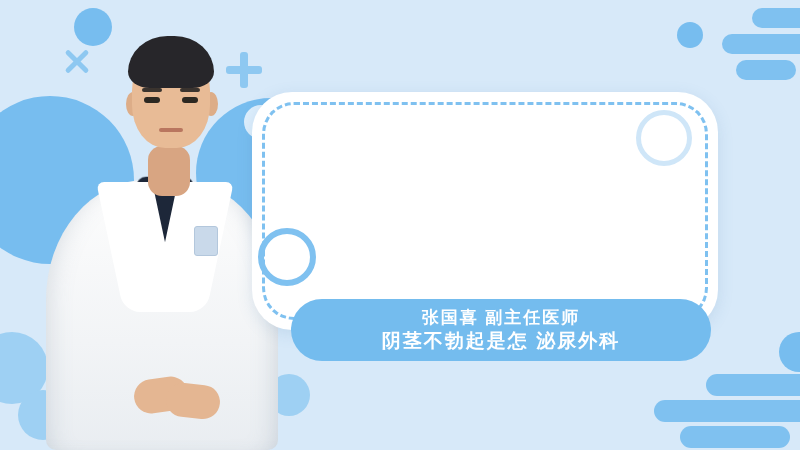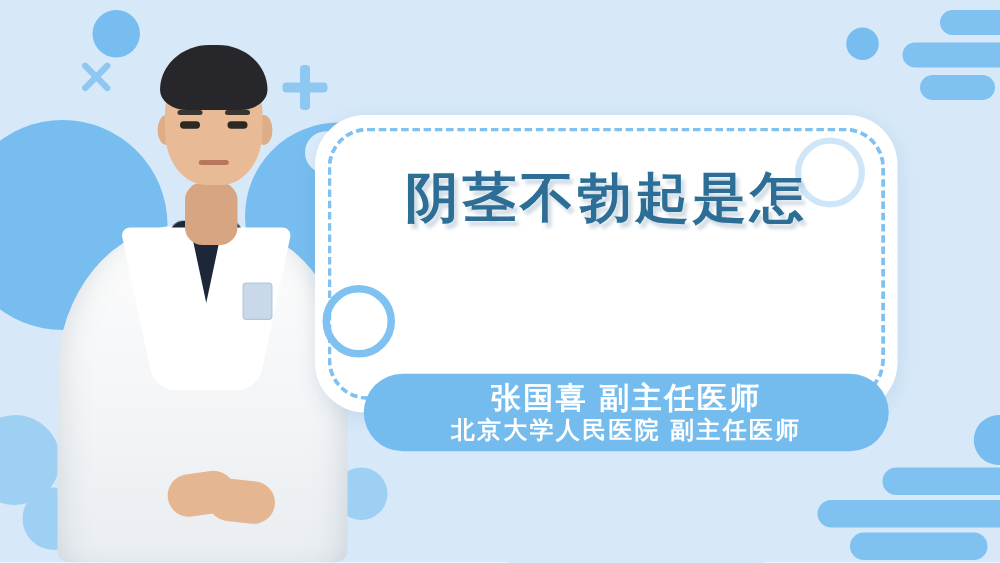--- a/index.html
+++ b/index.html
@@ -322,7 +322,6 @@
     <div class="card-ring-tr"></div>
     <div class="card-ring-bl"></div>
     <div class="title">
-      <div>阴茎不勃起是怎</div>
     </div>
   </div>
 

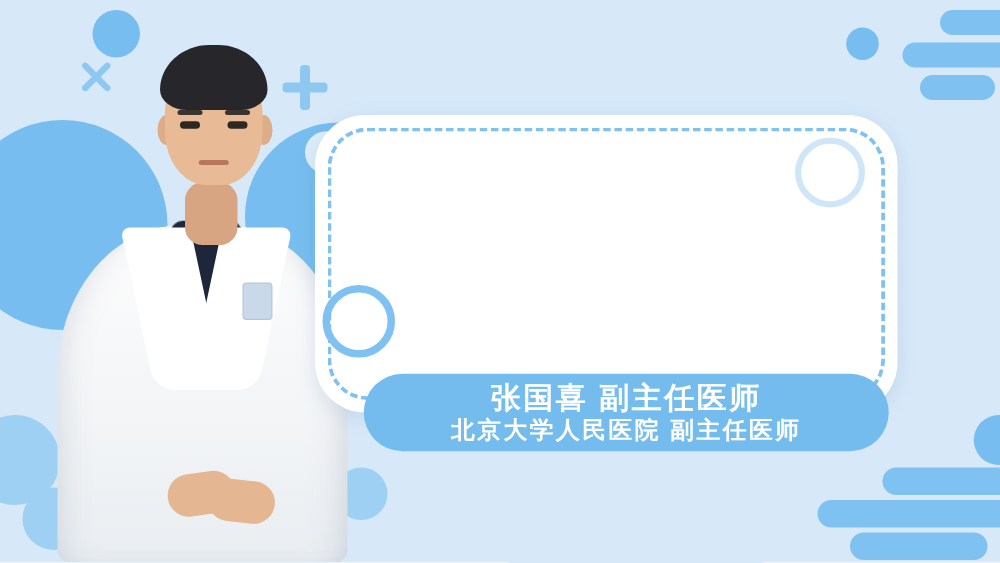--- a/index.html
+++ b/index.html
@@ -261,7 +261,7 @@
     letter-spacing: 2px;
     line-height: 1.22;
   }
-  .byline-line1 { font-size: 24px; }
+  .byline-line1 { font-size: 17px; }
   .byline-line2 { font-size: 19px; }
 </style>
 </head>

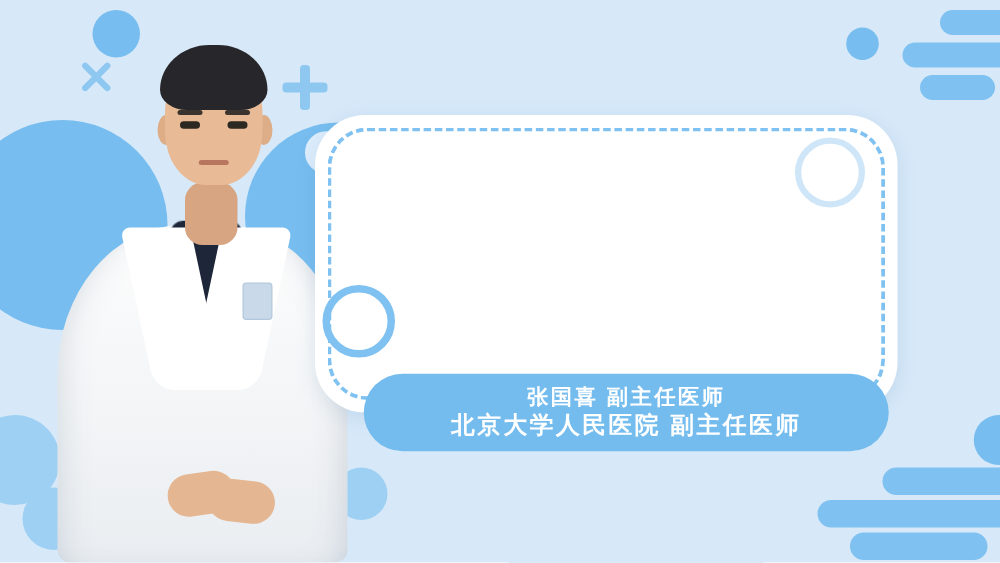--- a/index.html
+++ b/index.html
@@ -327,7 +327,7 @@
 
   <div class="byline">
     <div class="byline-line1">张国喜 副主任医师</div>
-    <div class="byline-line2">北京大学人民医院 副主任医师</div>
+    <div class="byline-line2">阴茎不勃起是怎 泌尿外科</div>
   </div>
 
 </div>

